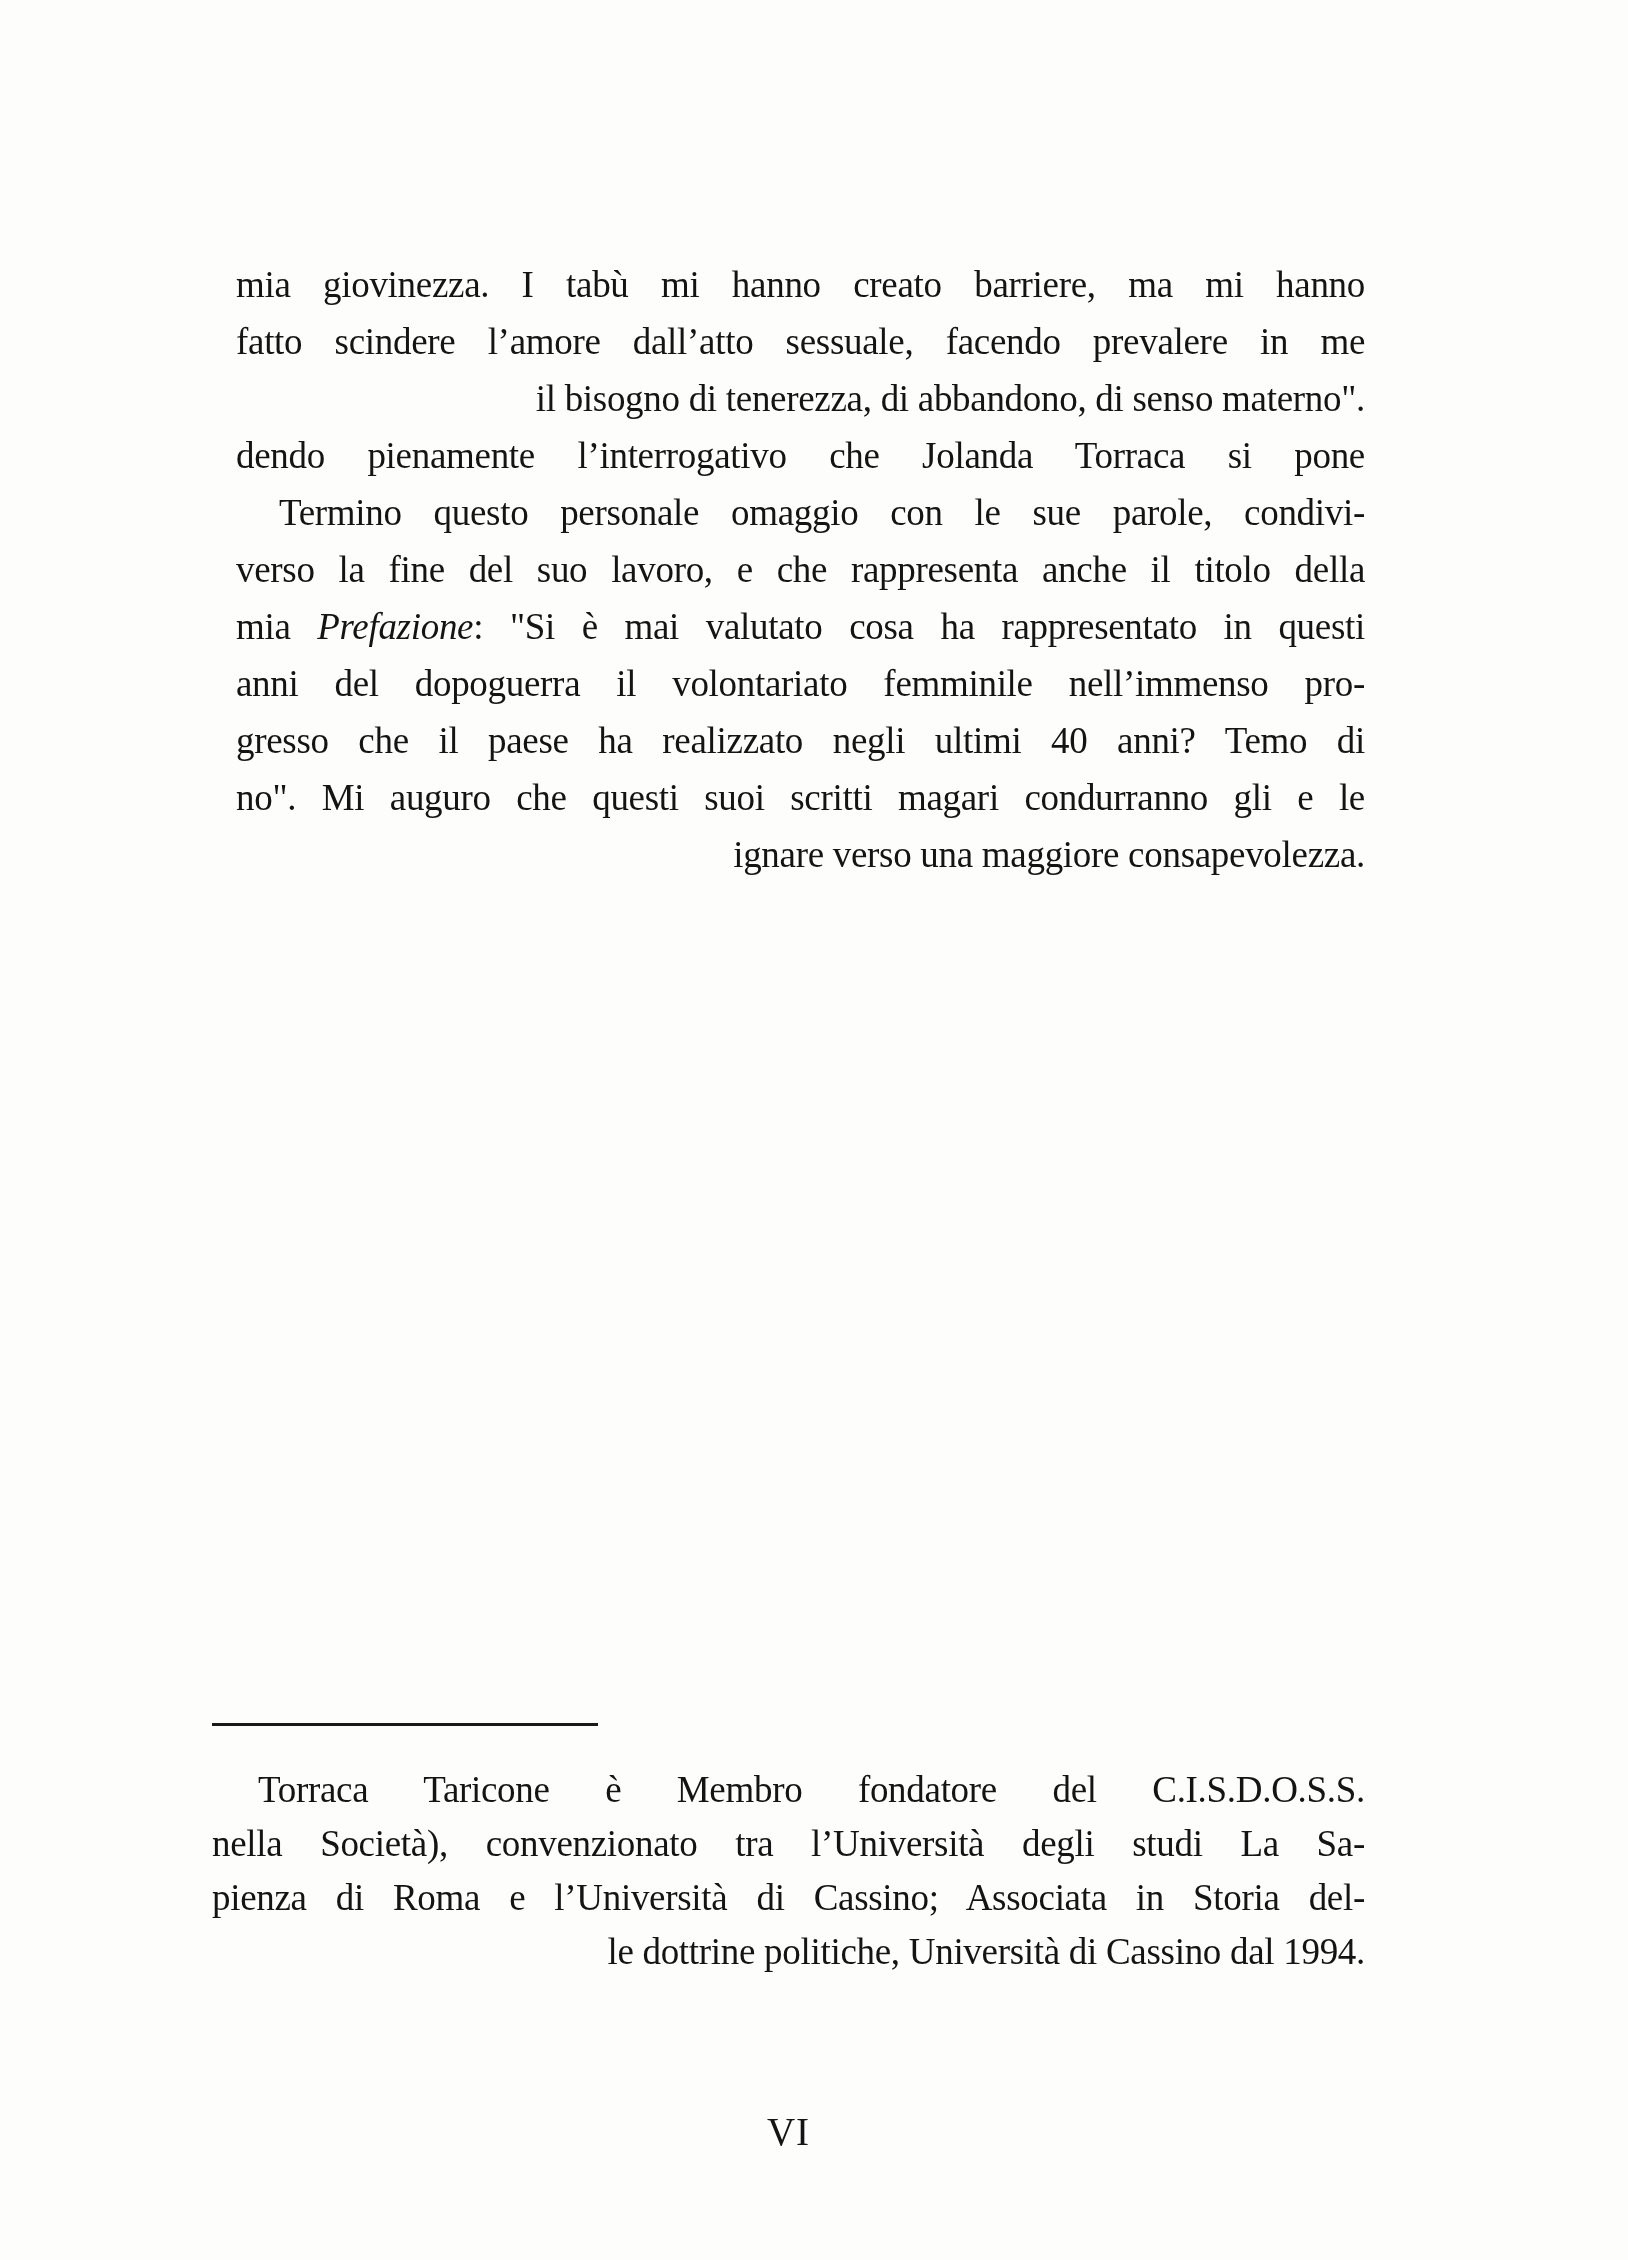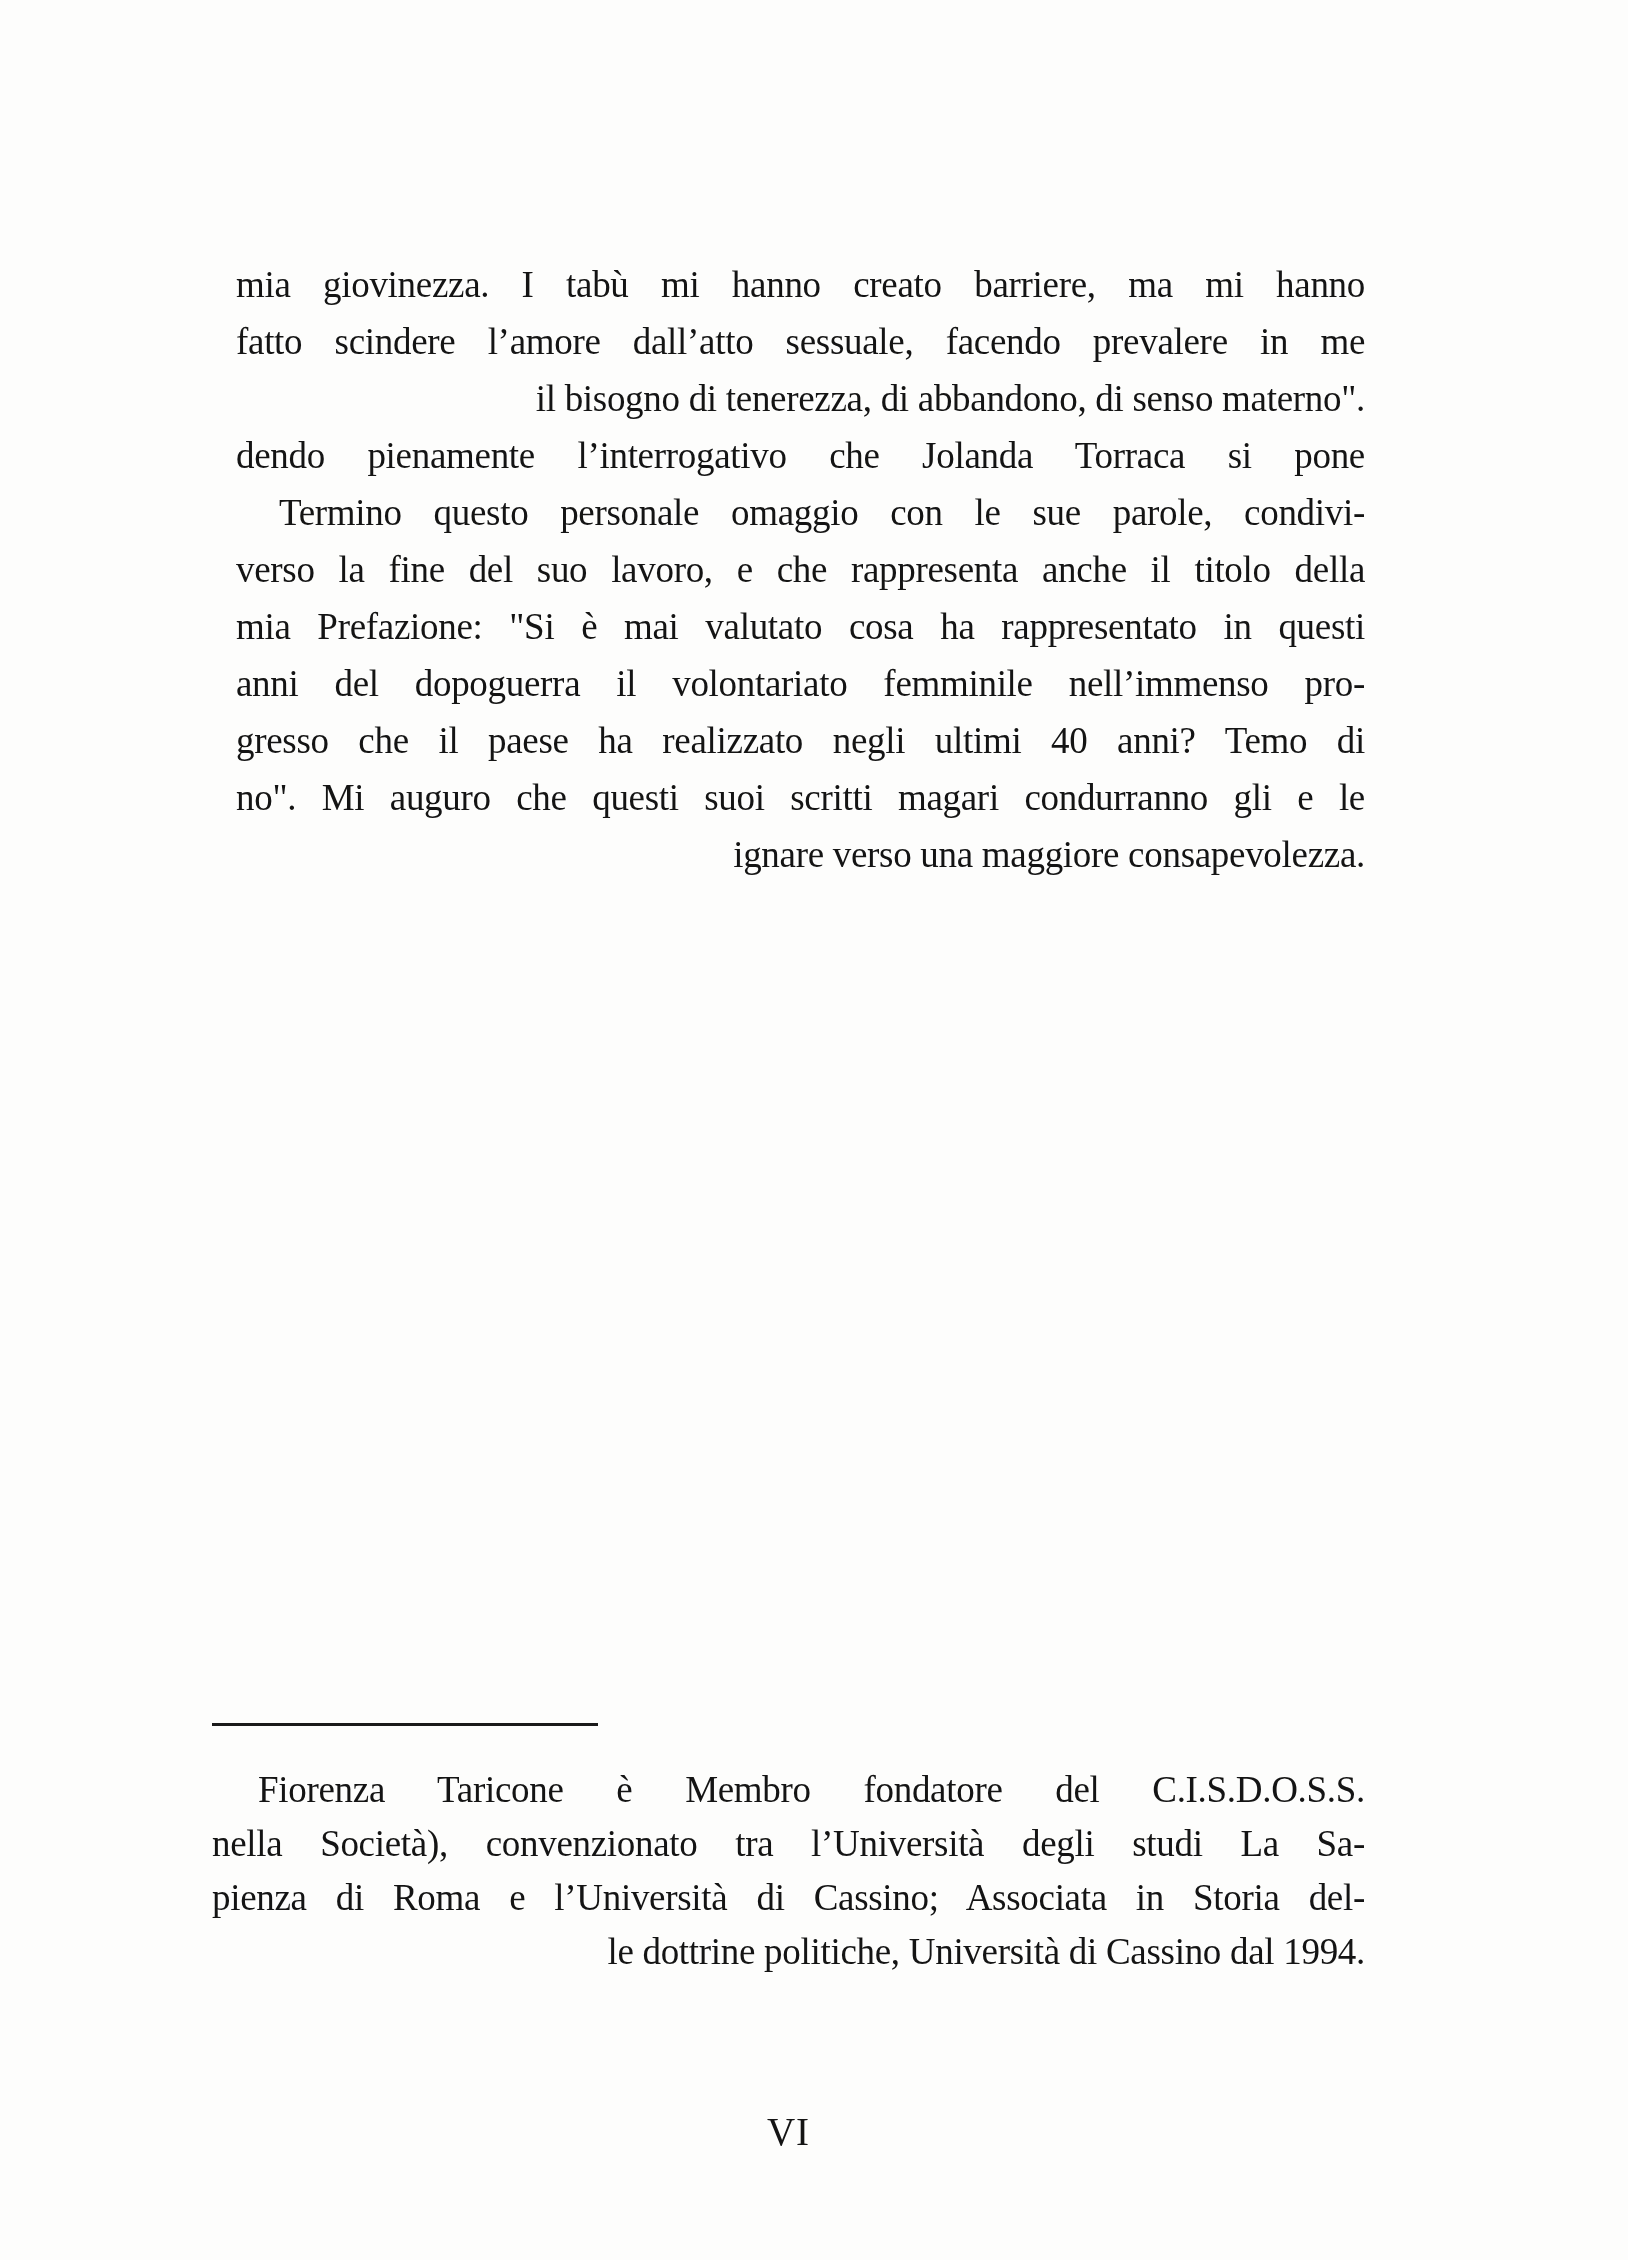--- a/index.html
+++ b/index.html
@@ -44,7 +44,7 @@
   .e { text-align: right; }
   .ind { text-indent: 43px; }
   .ind-fn { text-indent: 46px; }
-  .italic { }
+  .italic { font-style: italic; }
   .fn-rule {
     position: absolute;
     left: 212px;

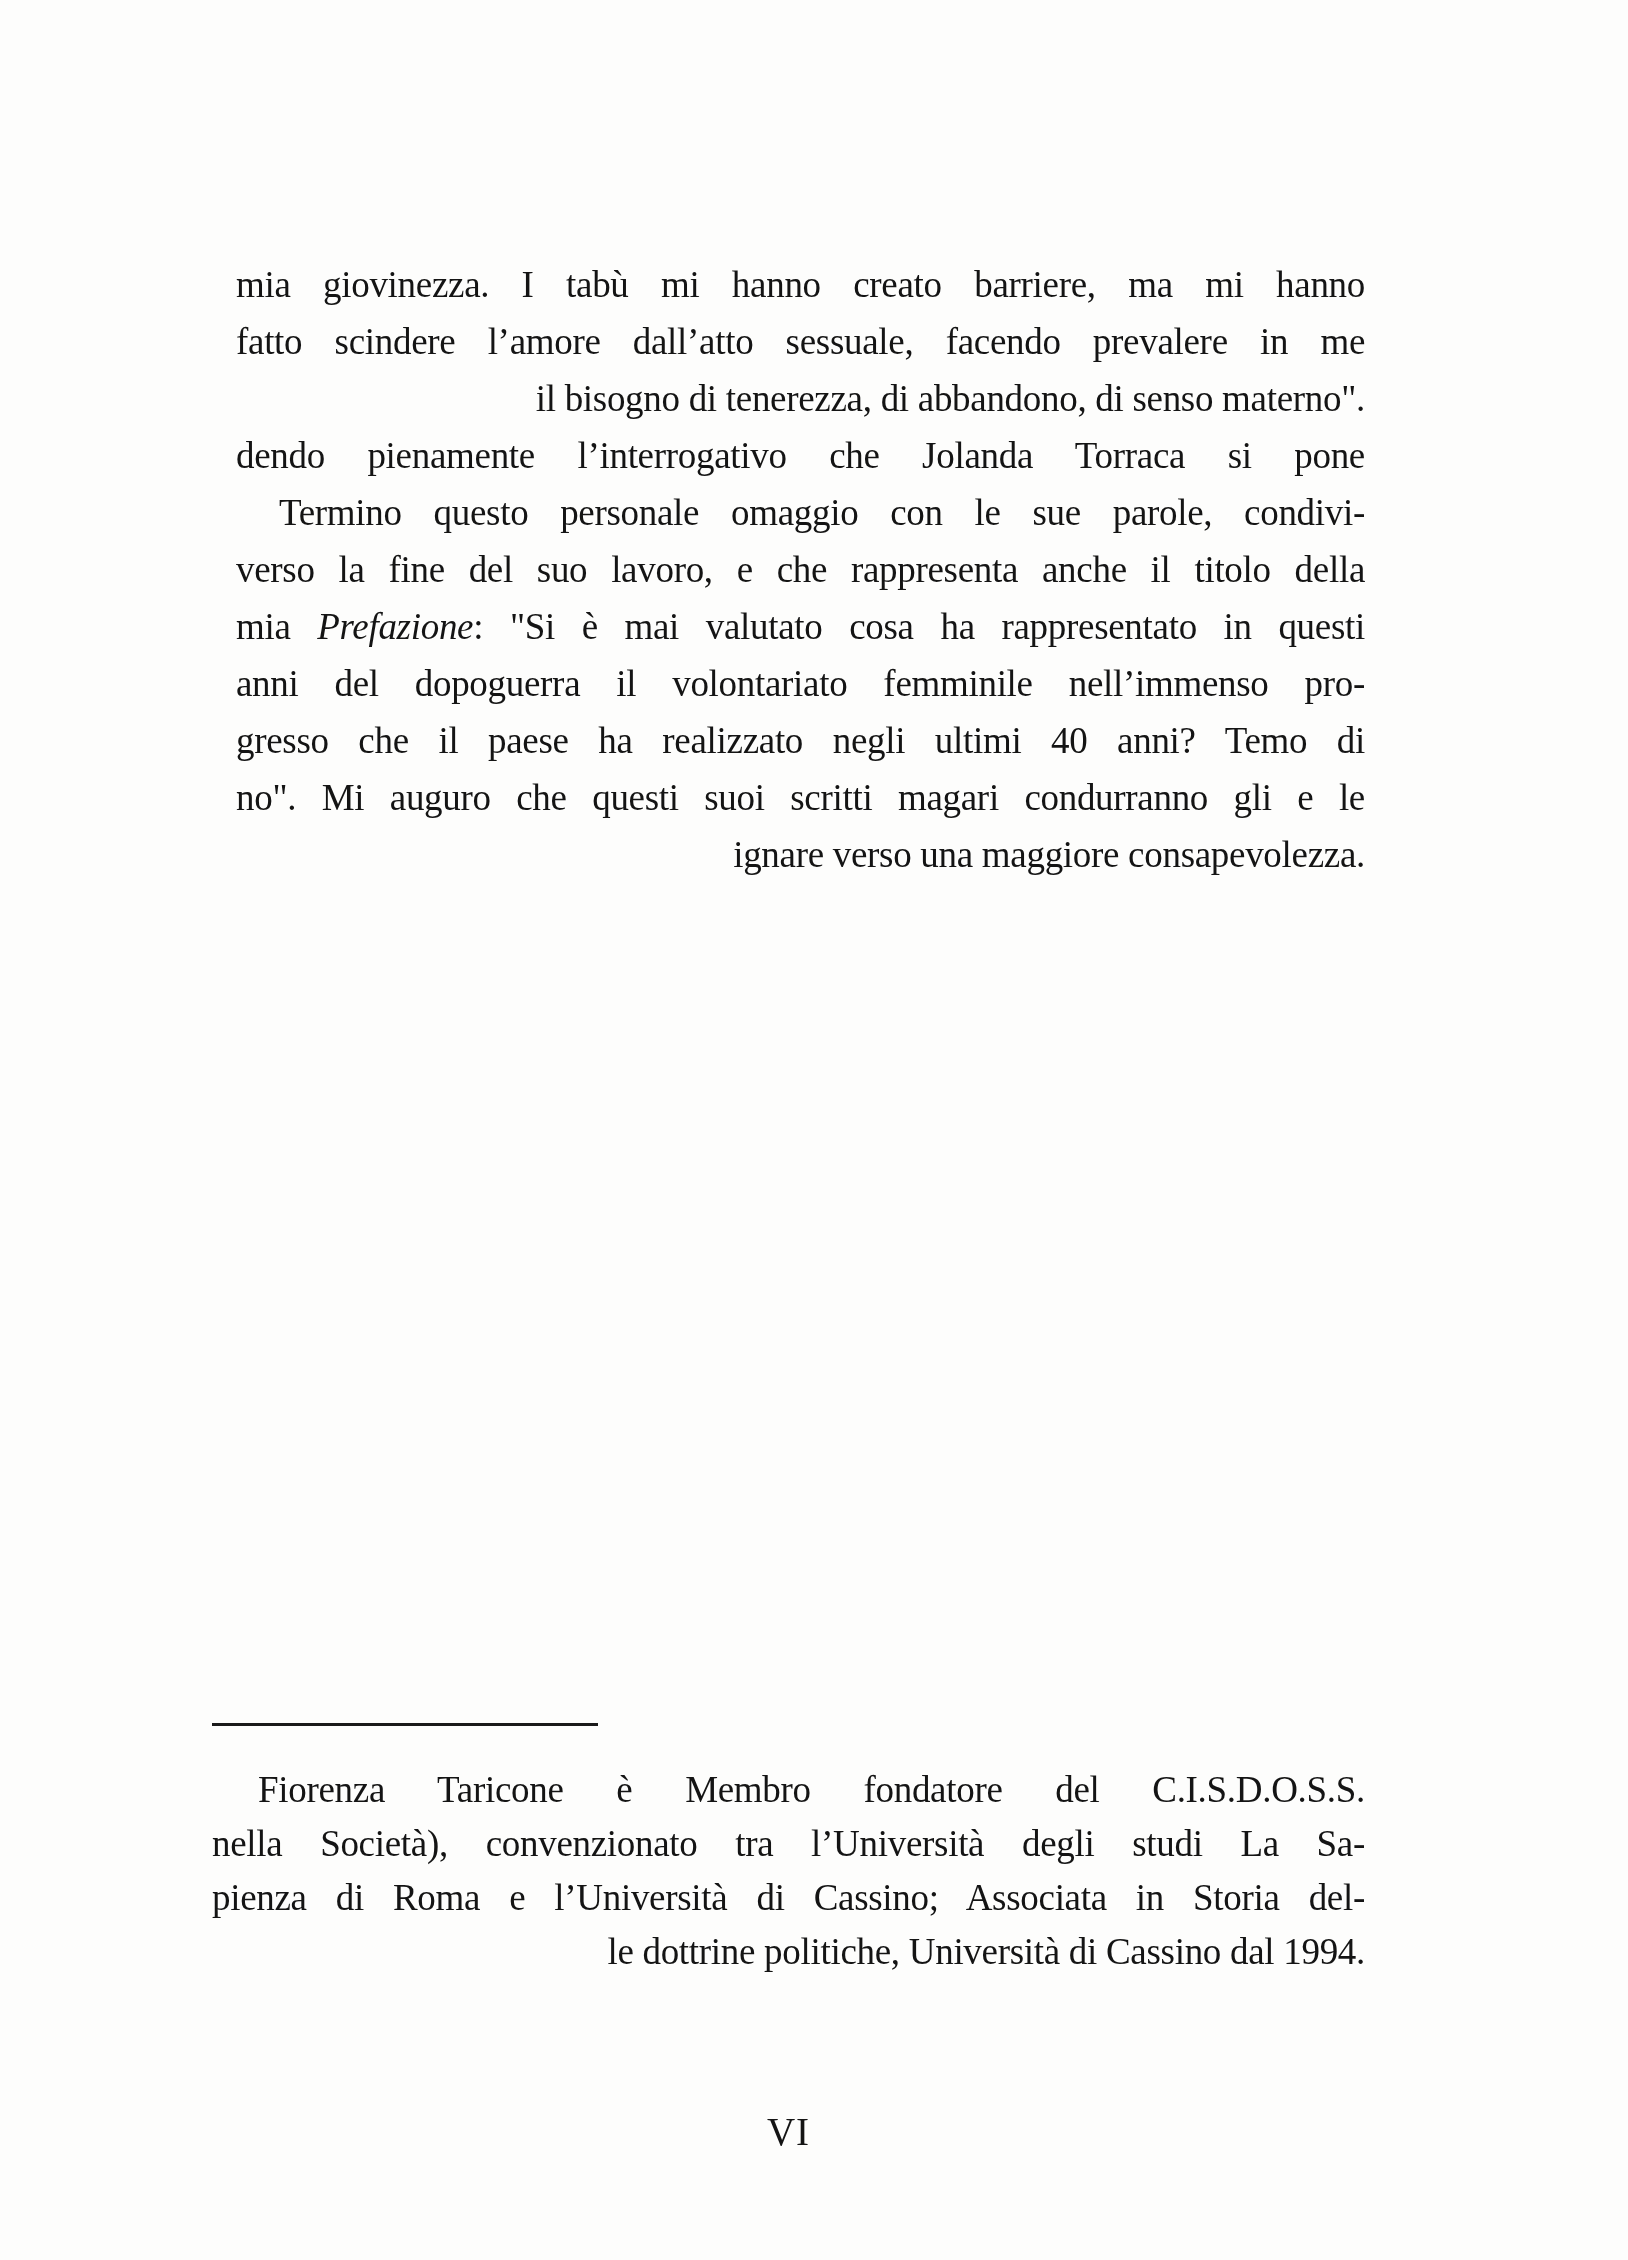--- a/index.html
+++ b/index.html
@@ -88,7 +88,7 @@
   <div class="fn-rule"></div>
 
   <div class="footnote-block">
-    <div class="fline j ind-fn">Fiorenza Taricone è Membro fondatore del C.I.S.D.O.S.S.</div>
+    <div class="fline j ind-fn">Torraca Taricone è Membro fondatore del C.I.S.D.O.S.S.</div>
     <div class="fline j">nella Società), convenzionato tra l’Università degli studi La Sa-</div>
     <div class="fline j">pienza di Roma e l’Università di Cassino; Associata in Storia del-</div>
     <div class="fline e">le dottrine politiche, Università di Cassino dal 1994.</div>

